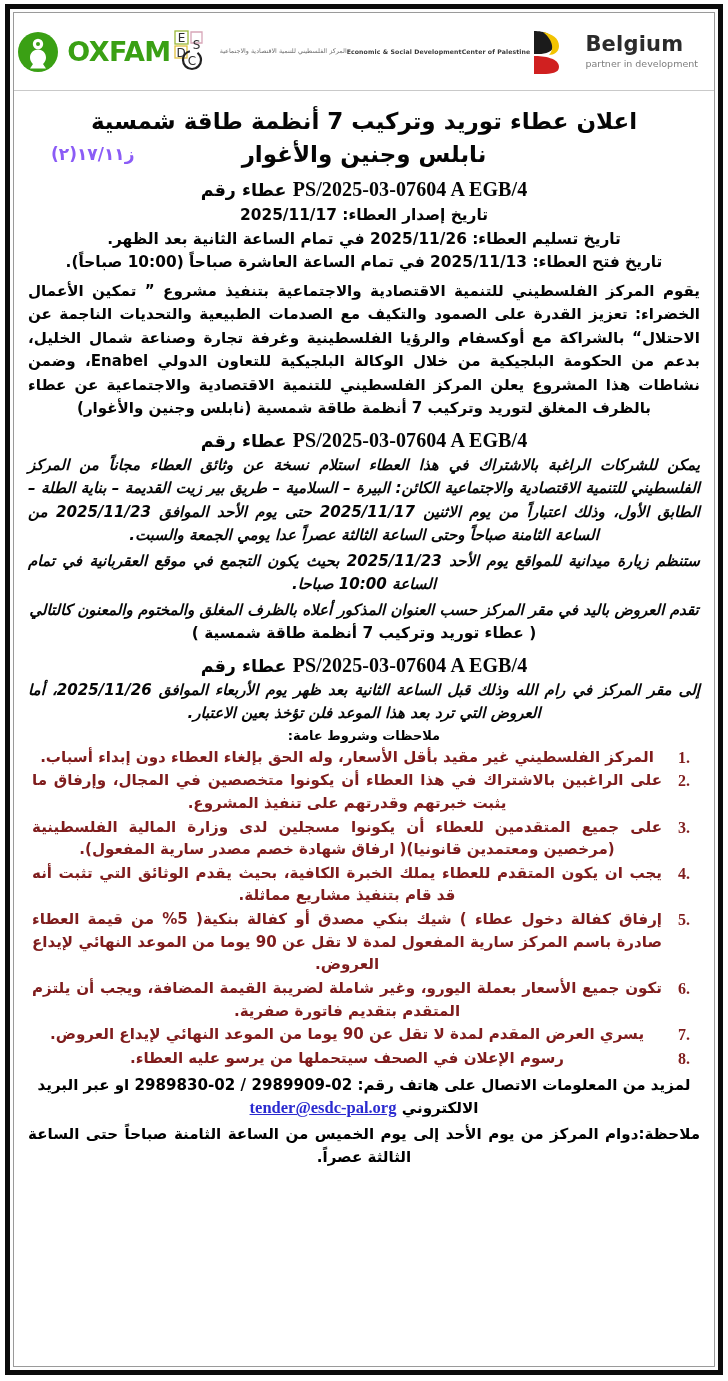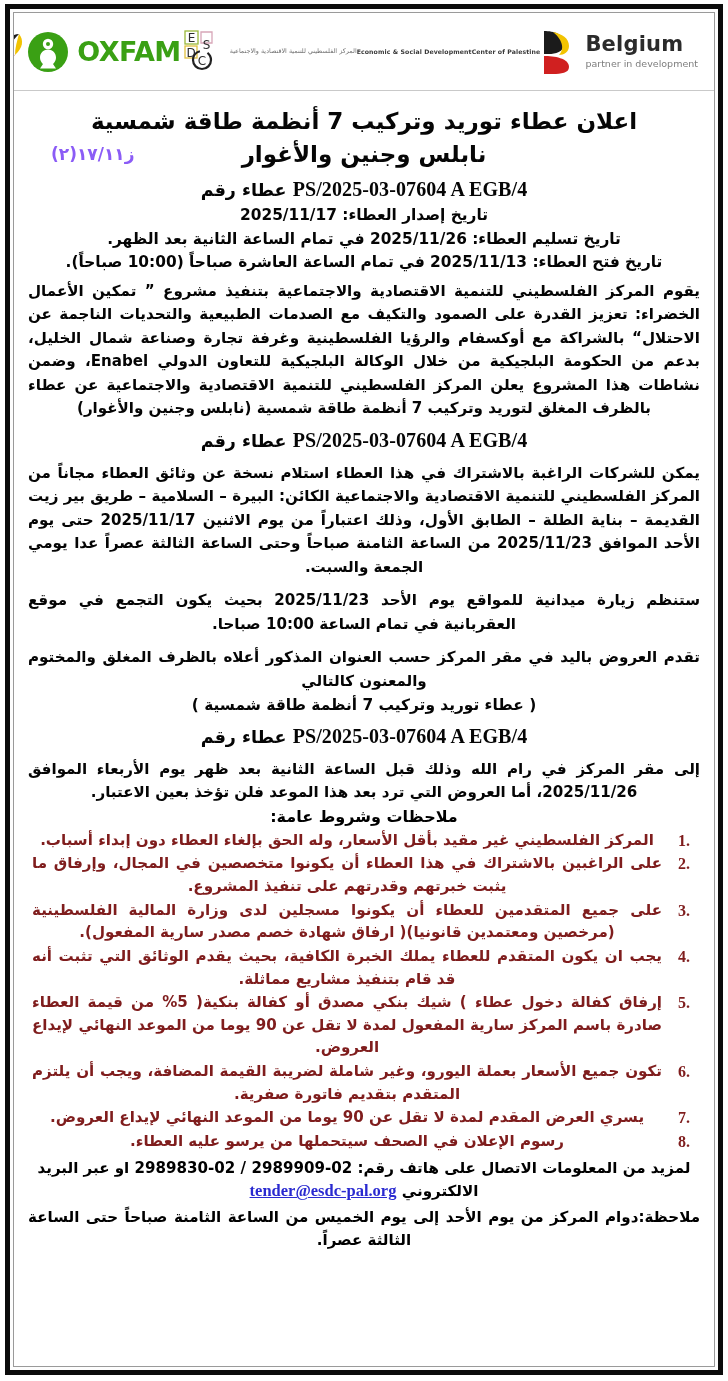--- a/index.html
+++ b/index.html
@@ -60,7 +60,7 @@
   .logo {
     display: flex;
     align-items: center;
-    gap: 11px;
+    gap: 21px;
     flex: 0 0 auto;
   }
 

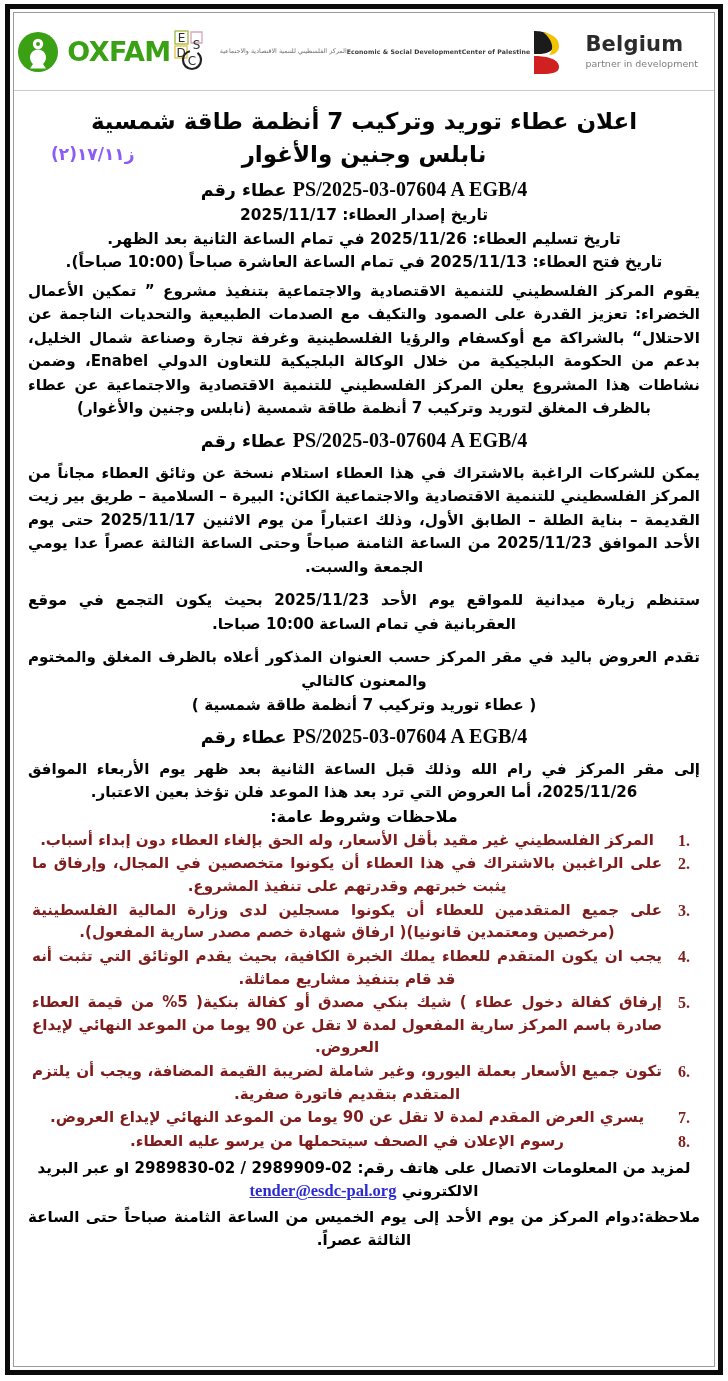--- a/index.html
+++ b/index.html
@@ -189,7 +189,7 @@
     margin-top: 5px;
     color: #050505;
   }
-  .para.tight { margin-top: 10px; }
+  .para.tight { margin-top: 2px; font-style: italic; }
 
   .center-line {
     text-align: center;

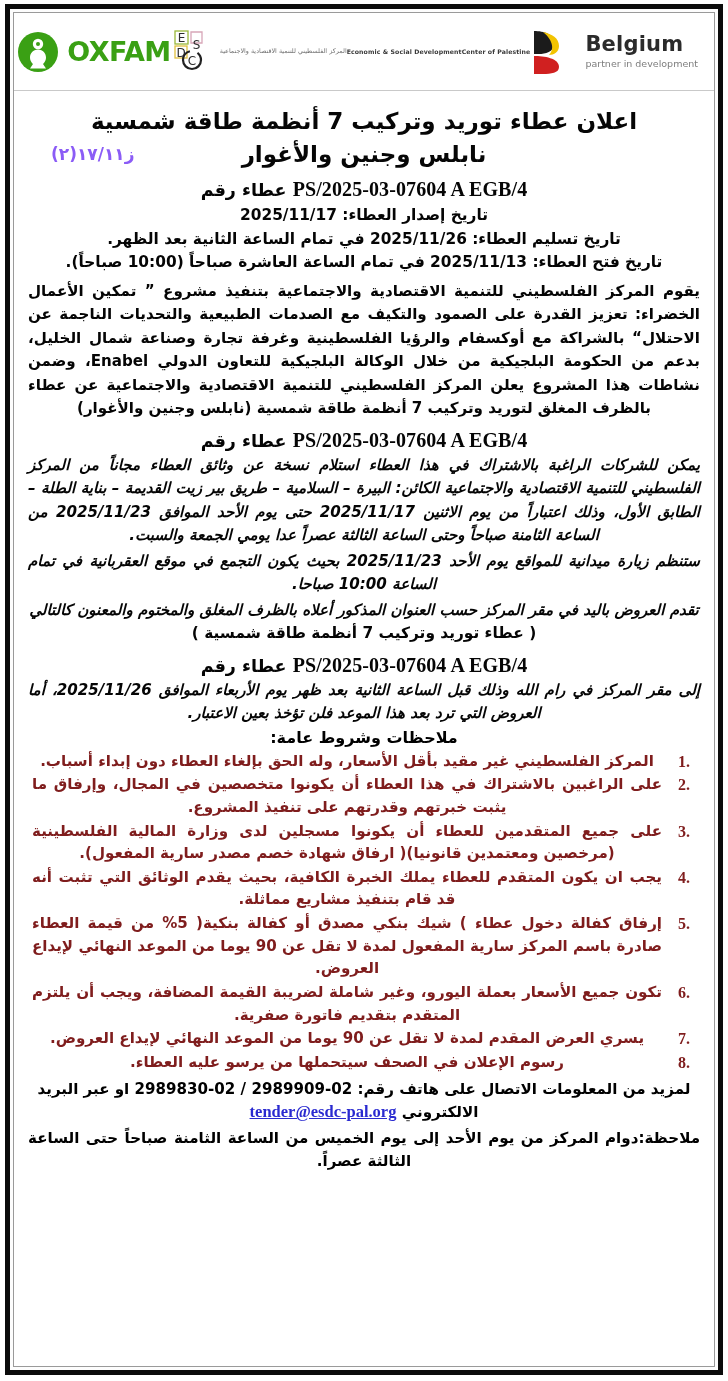--- a/index.html
+++ b/index.html
@@ -201,7 +201,7 @@
 
   .notes-title {
     text-align: center;
-    font-size: 16px;
+    font-size: 13px;
     font-weight: 700;
     margin-top: 2px;
   }

